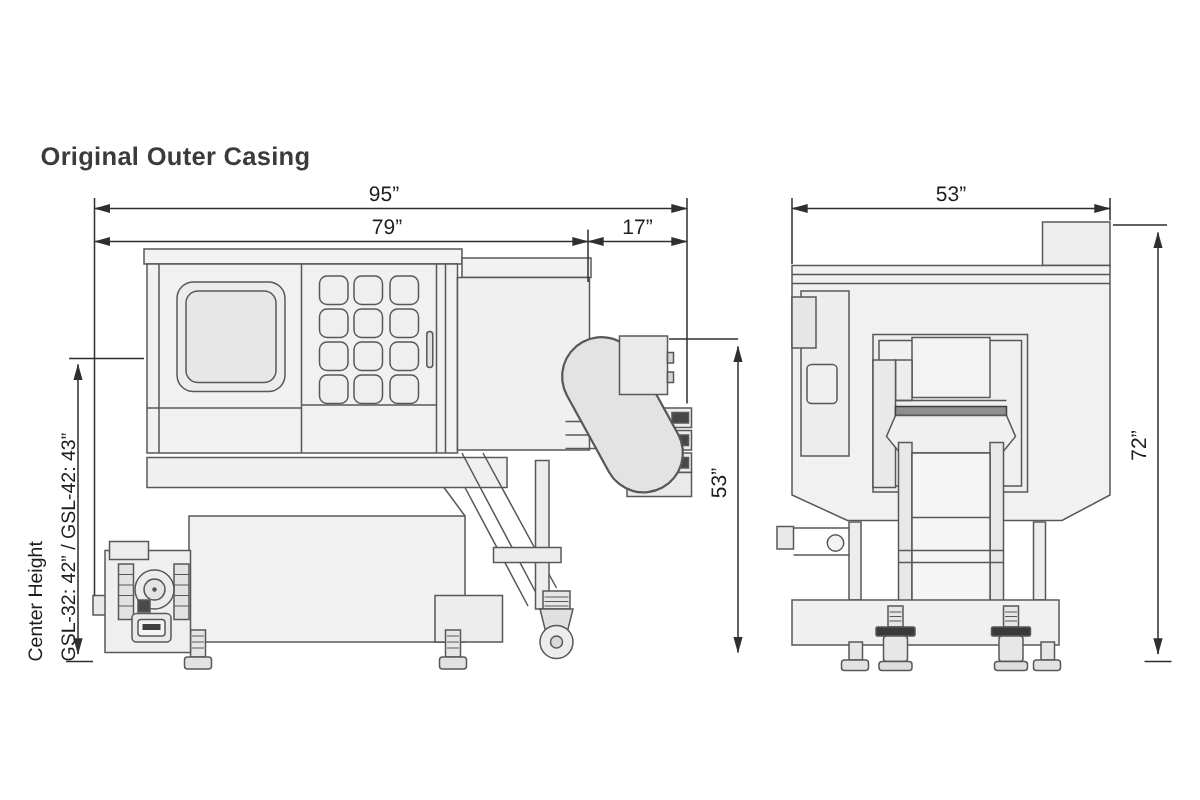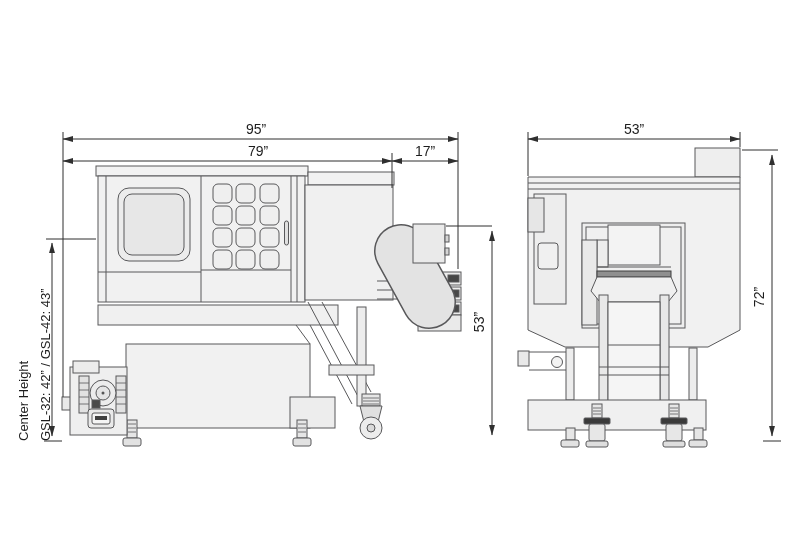--- a/index.html
+++ b/index.html
@@ -18,6 +18,7 @@
 <body>
 
 <div class="stage">
+  <div class="title">Original Outer Casing</div>
 
   <svg width="800" height="533" viewBox="0 0 800 533">
     <defs>

